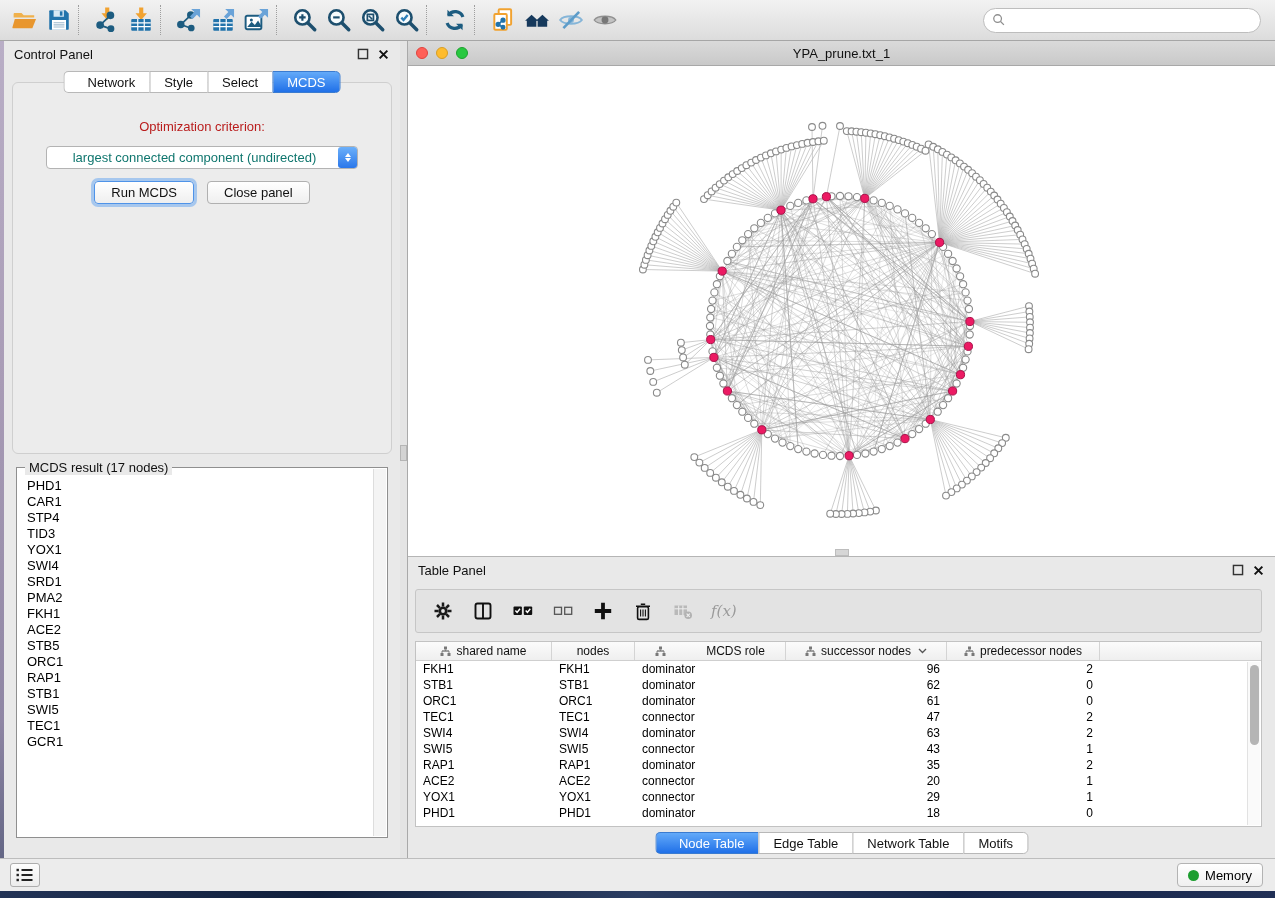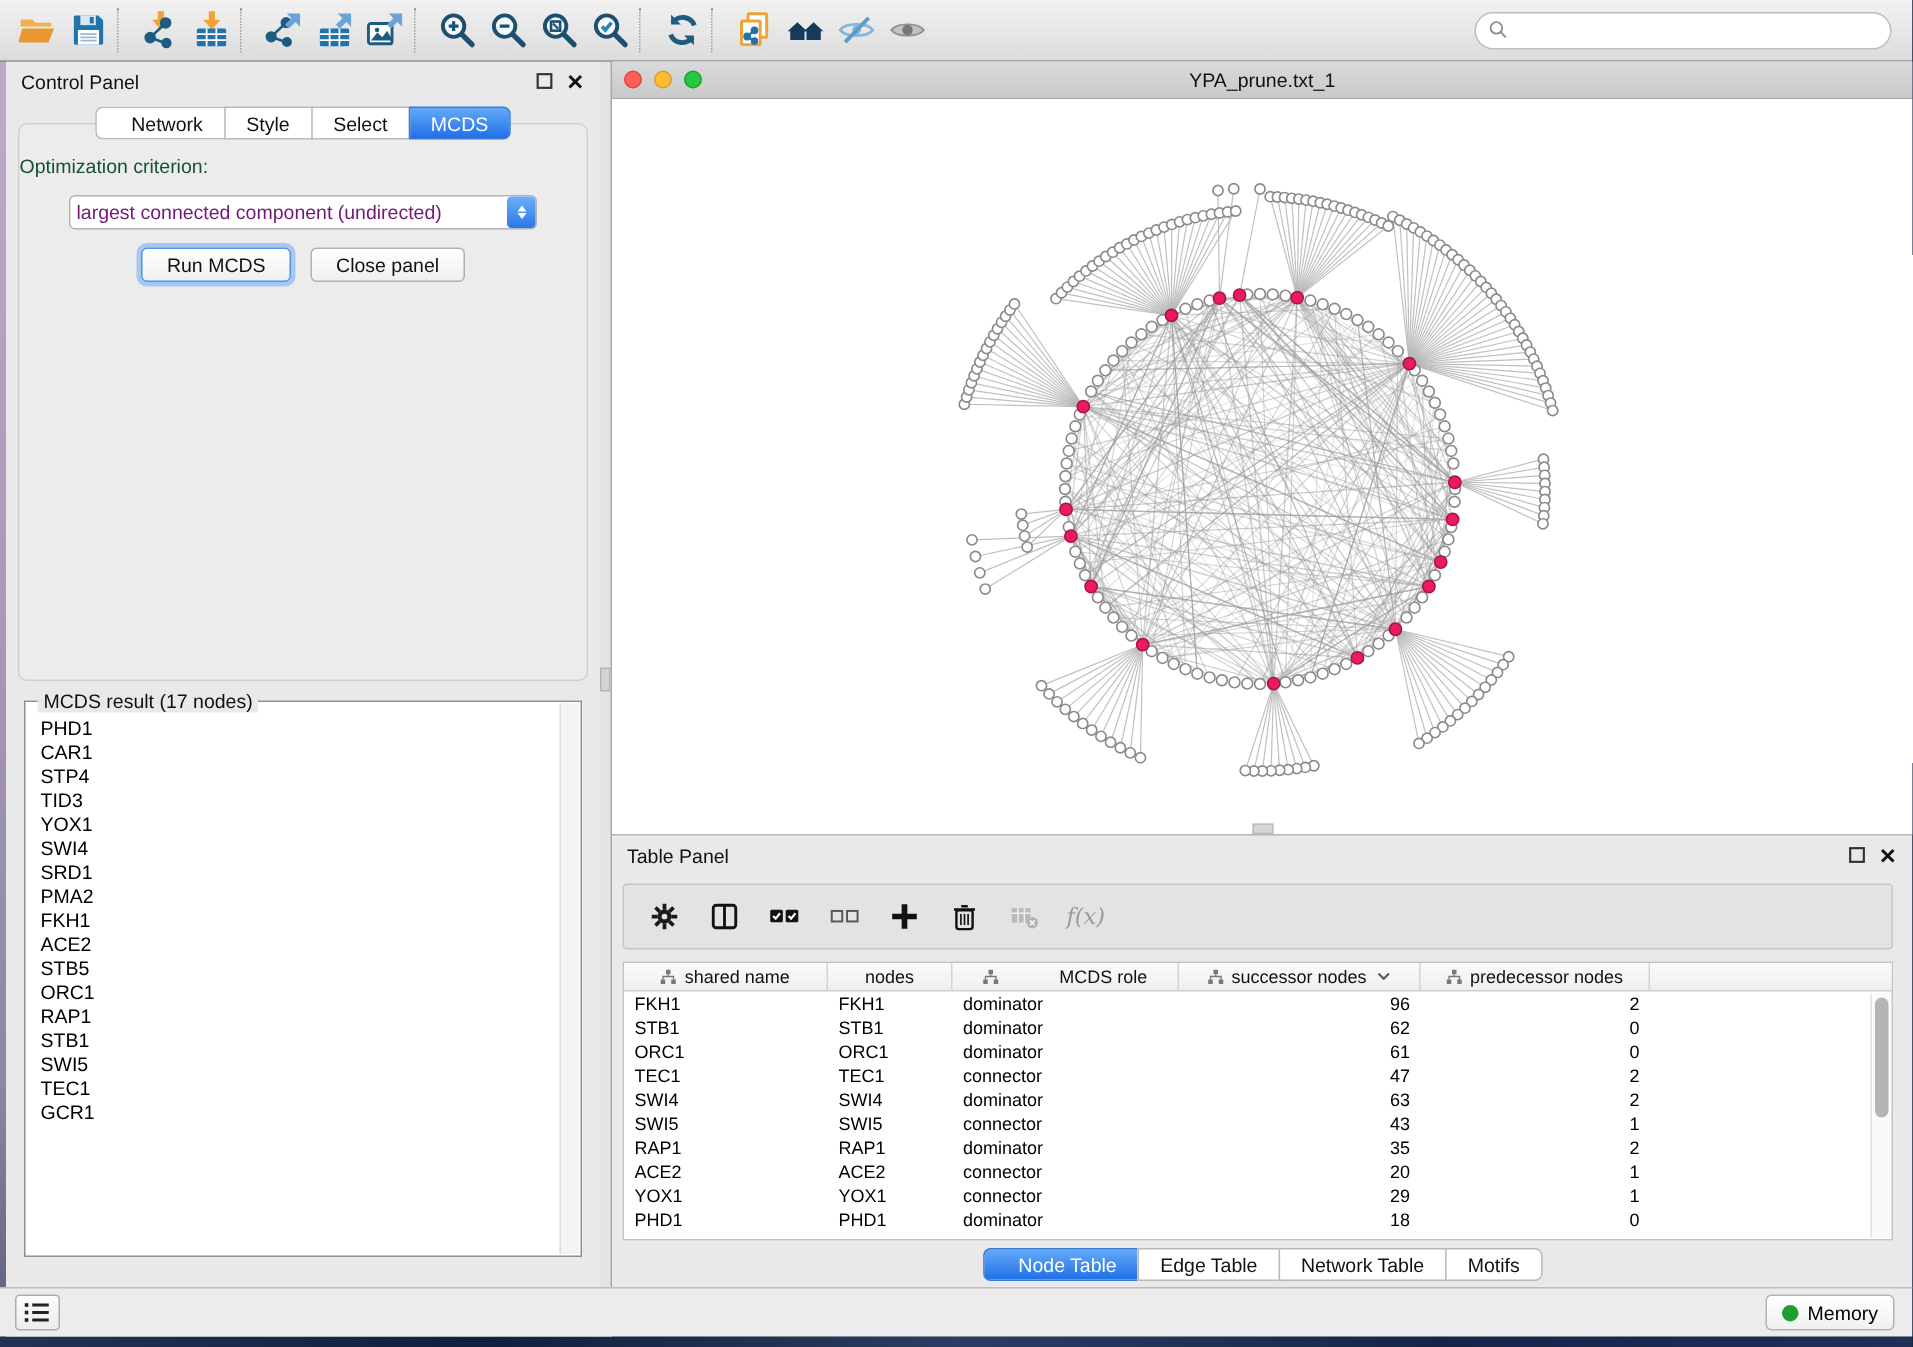--- a/index.html
+++ b/index.html
@@ -38,7 +38,7 @@
 
   #cp-body { position:absolute; left:8px; top:41px; width:380px; height:372px;
     background:#ececec; border:1px solid #cfcfcf; border-radius:6px; }
-  #opt-label { margin-top:20px; font-size:13px; color:#14532d; }
+  #opt-label { text-align:center; margin-top:36px; font-size:13px; color:#b91c1c; }
   #opt-select { margin:12px auto 0; width:312px; height:23px; background:#fff; border:1px solid #b3b3b3;
     border-radius:4px; display:flex; align-items:center; cursor:pointer; position:relative; }
   #opt-select .val { flex:1; text-align:left; font-size:13px; color:#701a75; padding-left:4px; white-space:nowrap; }

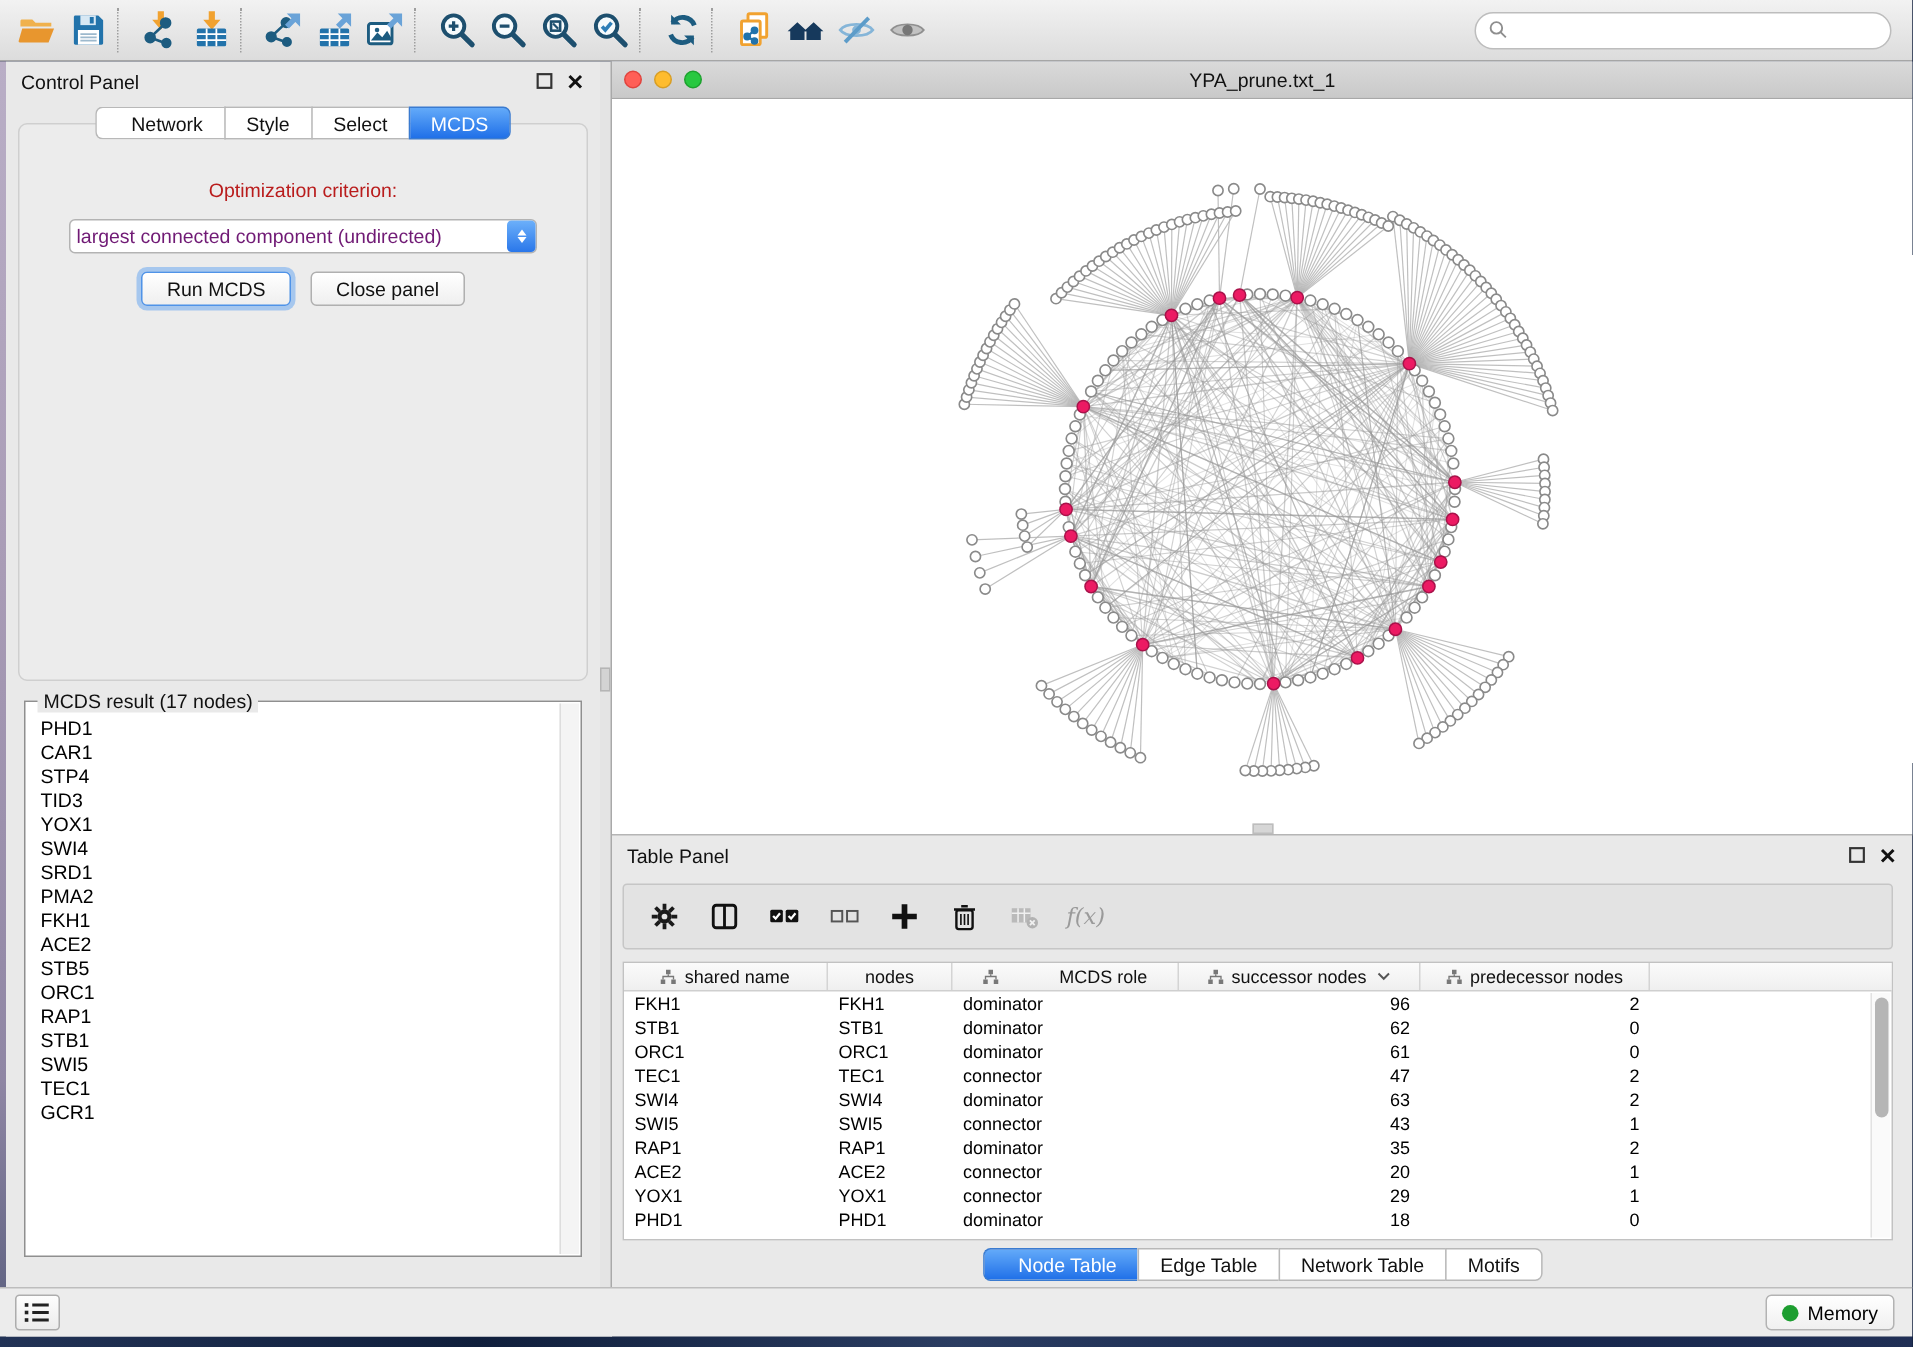--- a/index.html
+++ b/index.html
@@ -41,7 +41,7 @@
   #opt-label { text-align:center; margin-top:36px; font-size:13px; color:#b91c1c; }
   #opt-select { margin:12px auto 0; width:312px; height:23px; background:#fff; border:1px solid #b3b3b3;
     border-radius:4px; display:flex; align-items:center; cursor:pointer; position:relative; }
-  #opt-select .val { flex:1; text-align:left; font-size:13px; color:#701a75; padding-left:4px; white-space:nowrap; }
+  #opt-select .val { flex:1; text-align:center; font-size:13px; color:#0f766e; padding-left:4px; white-space:nowrap; }
   #opt-stepper { width:19px; height:21px; margin-right:0px; border-radius:3px;
     background:linear-gradient(#6cb0fa,#2a77ea); display:flex; flex-direction:column; align-items:center; justify-content:center; gap:1px; }
   #opt-stepper b { width:0; height:0; border-left:3.5px solid transparent; border-right:3.5px solid transparent; }

